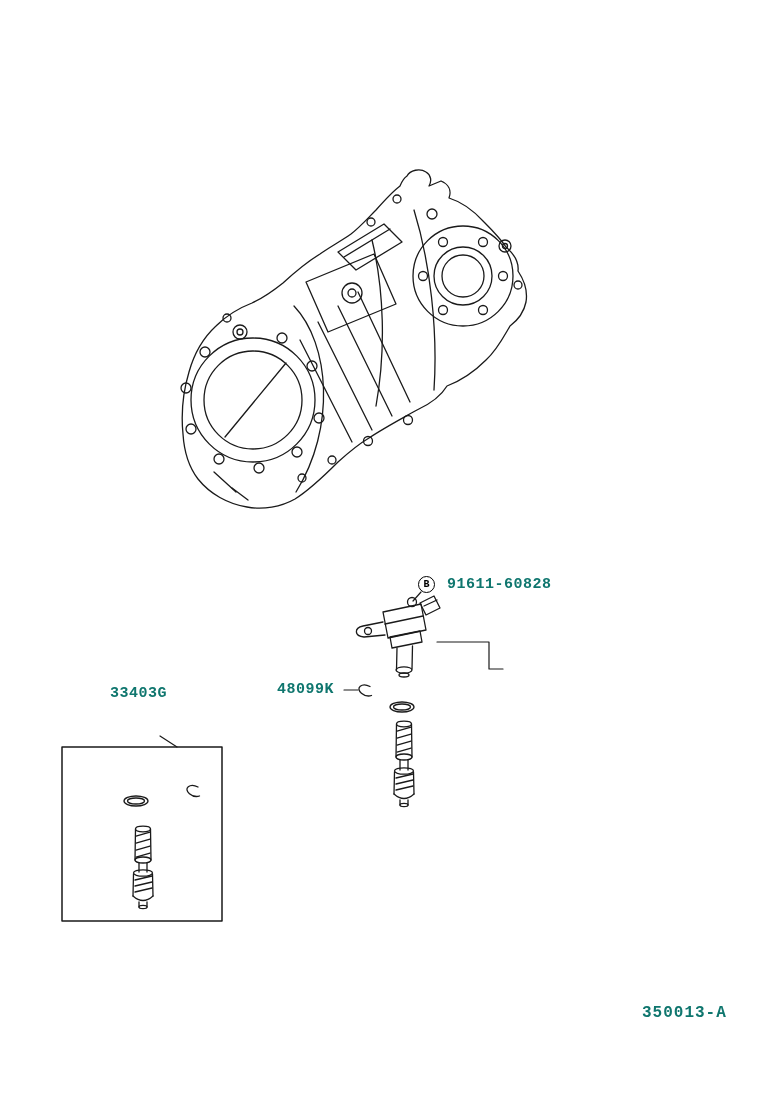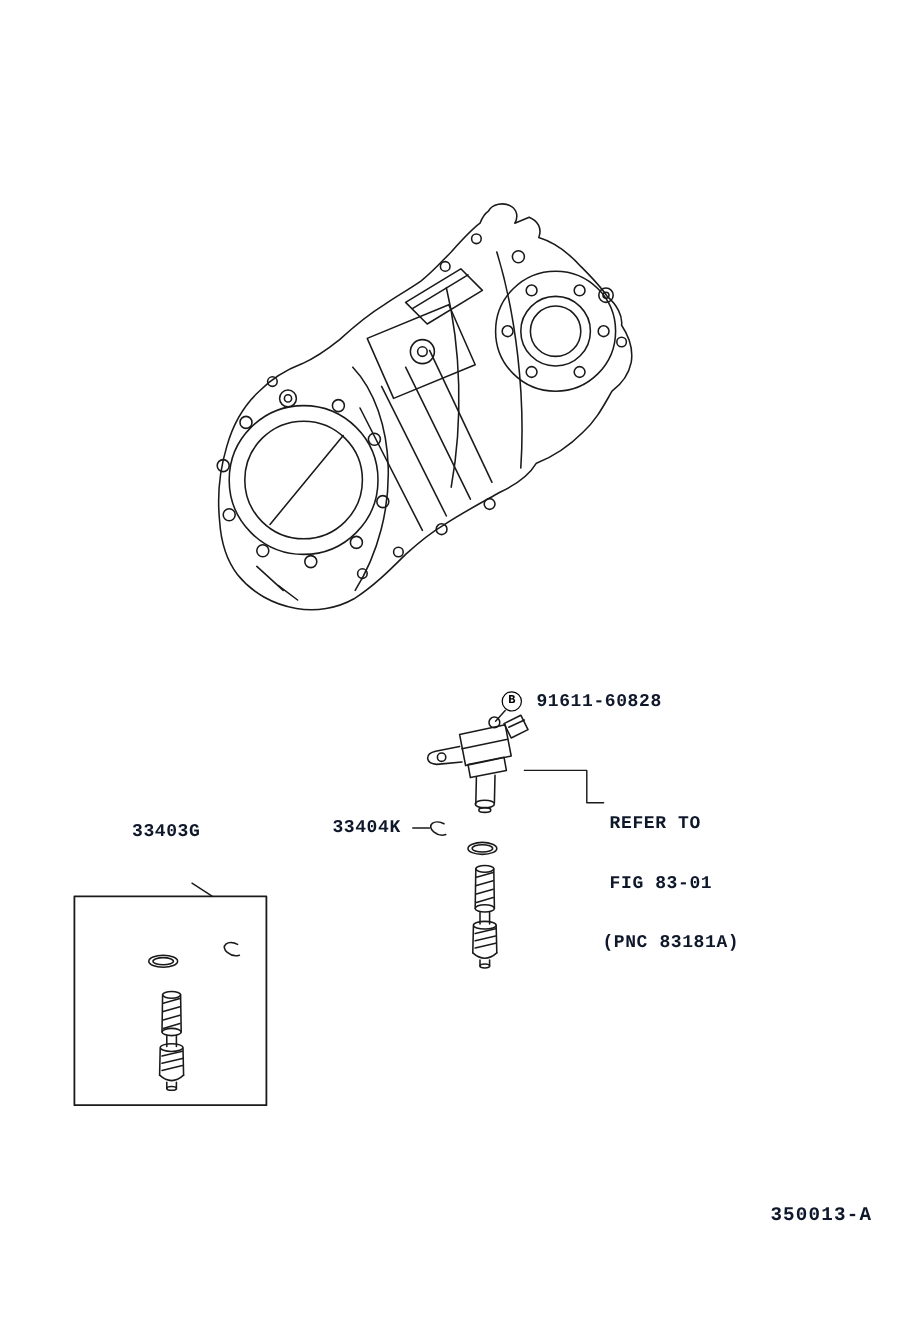--- a/index.html
+++ b/index.html
@@ -20,7 +20,7 @@
     letter-spacing:0.5px;
     line-height:16.5px;
     white-space:pre;
-    color:#0f172a;
+    color:#0f766e;
   }
   .lbl.fig { font-size:16px; letter-spacing:1px; }
   .marker-b {

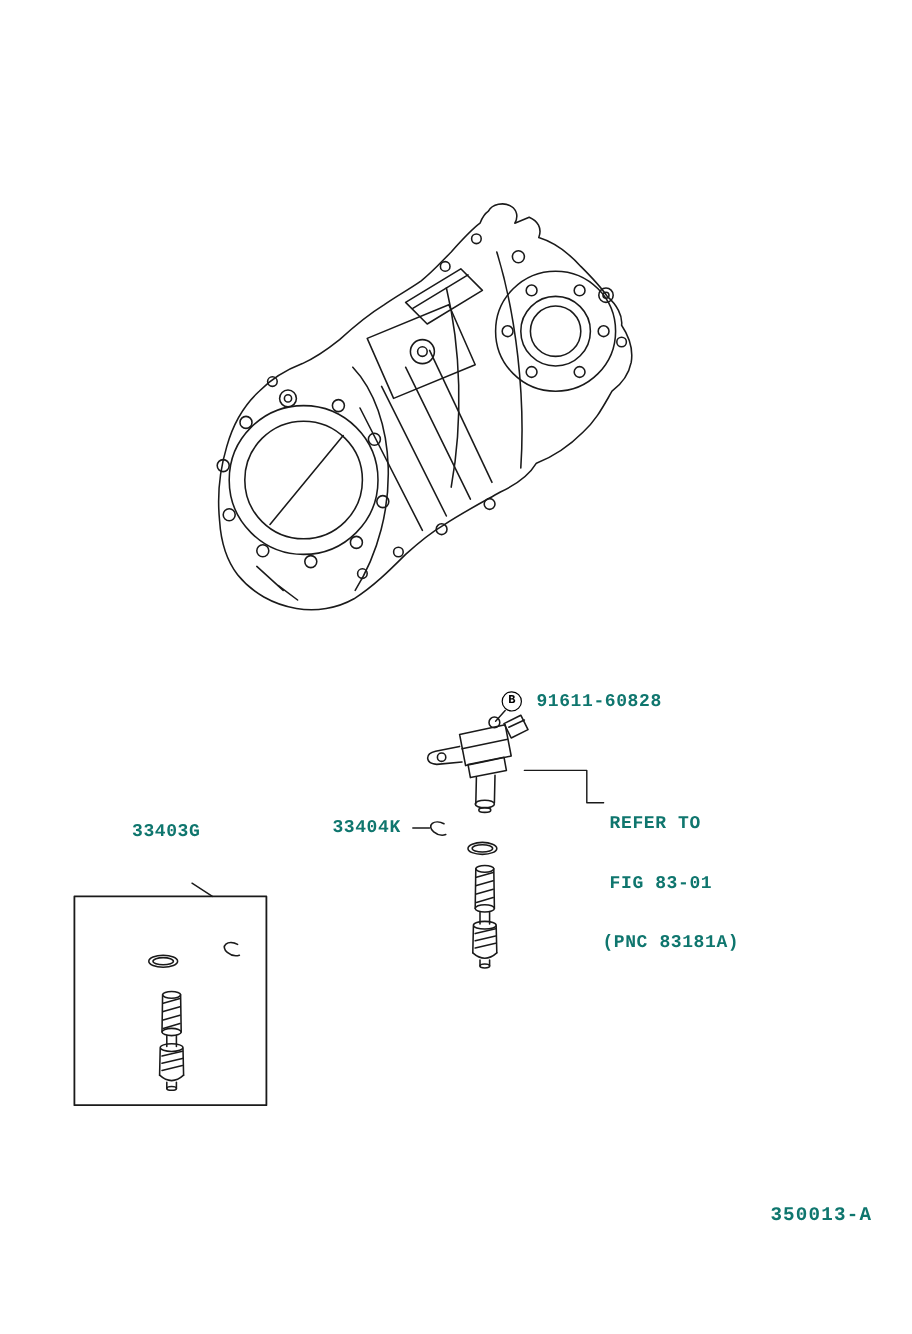--- a/index.html
+++ b/index.html
@@ -217,7 +217,7 @@
     <div style="margin-left:-6px">(PNC 83181A)</div>
   </div>
 
-  <div class="lbl" style="left:277px; top:682px">33404K</div>
+  <div class="lbl" style="left:277px; top:682px">48099K</div>
 
   <div class="lbl" style="left:110px; top:686px">33403G</div>
 

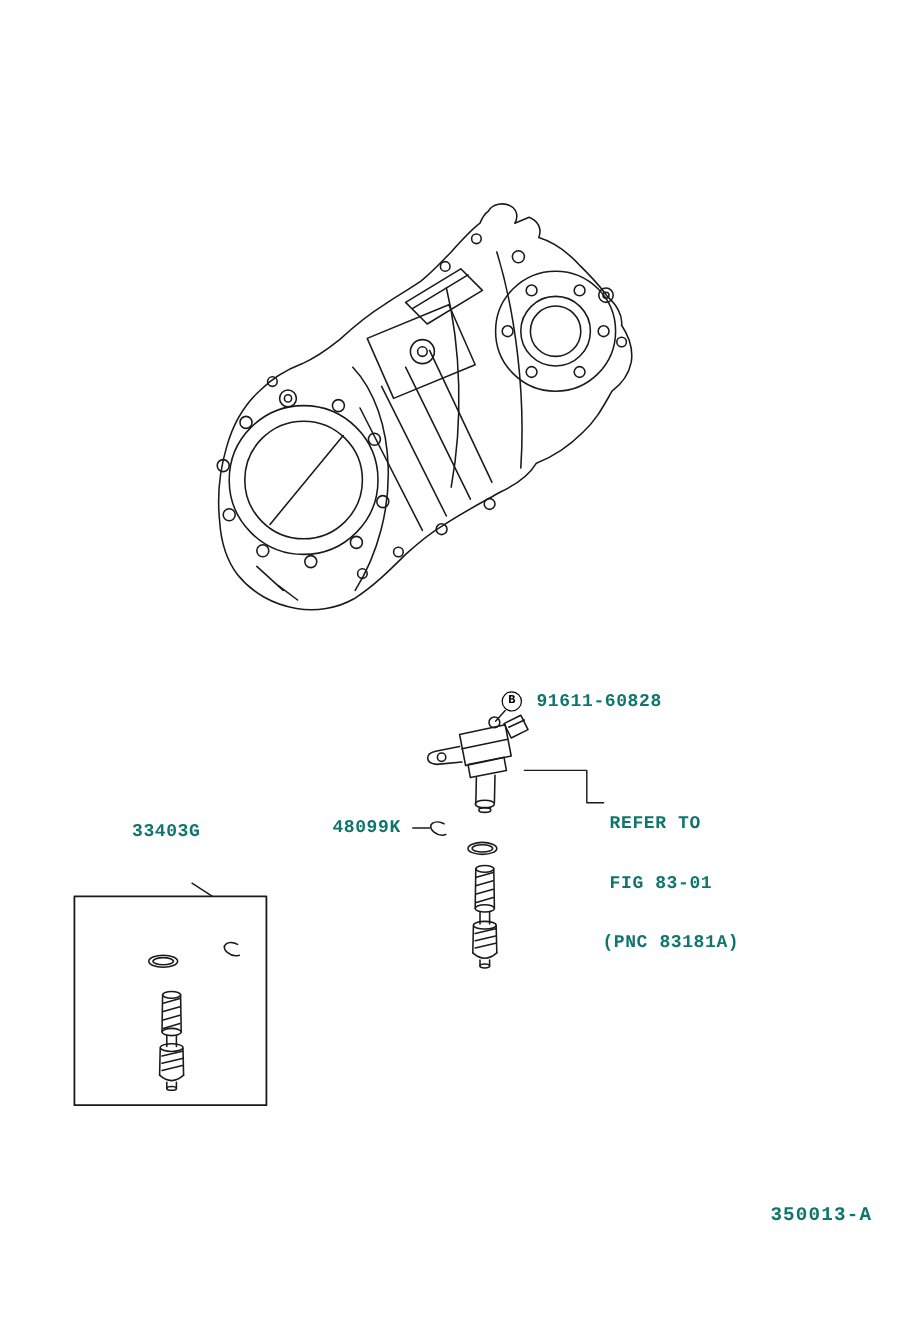--- a/index.html
+++ b/index.html
@@ -211,11 +211,6 @@
 
   <div class="lbl" style="left:447px; top:577px">91611-60828</div>
 
-  <div class="lbl" style="left:508px; top:646px">
-    <div>REFER TO</div>
-    <div>FIG 83-01</div>
-    <div style="margin-left:-6px">(PNC 83181A)</div>
-  </div>
 
   <div class="lbl" style="left:277px; top:682px">48099K</div>
 

